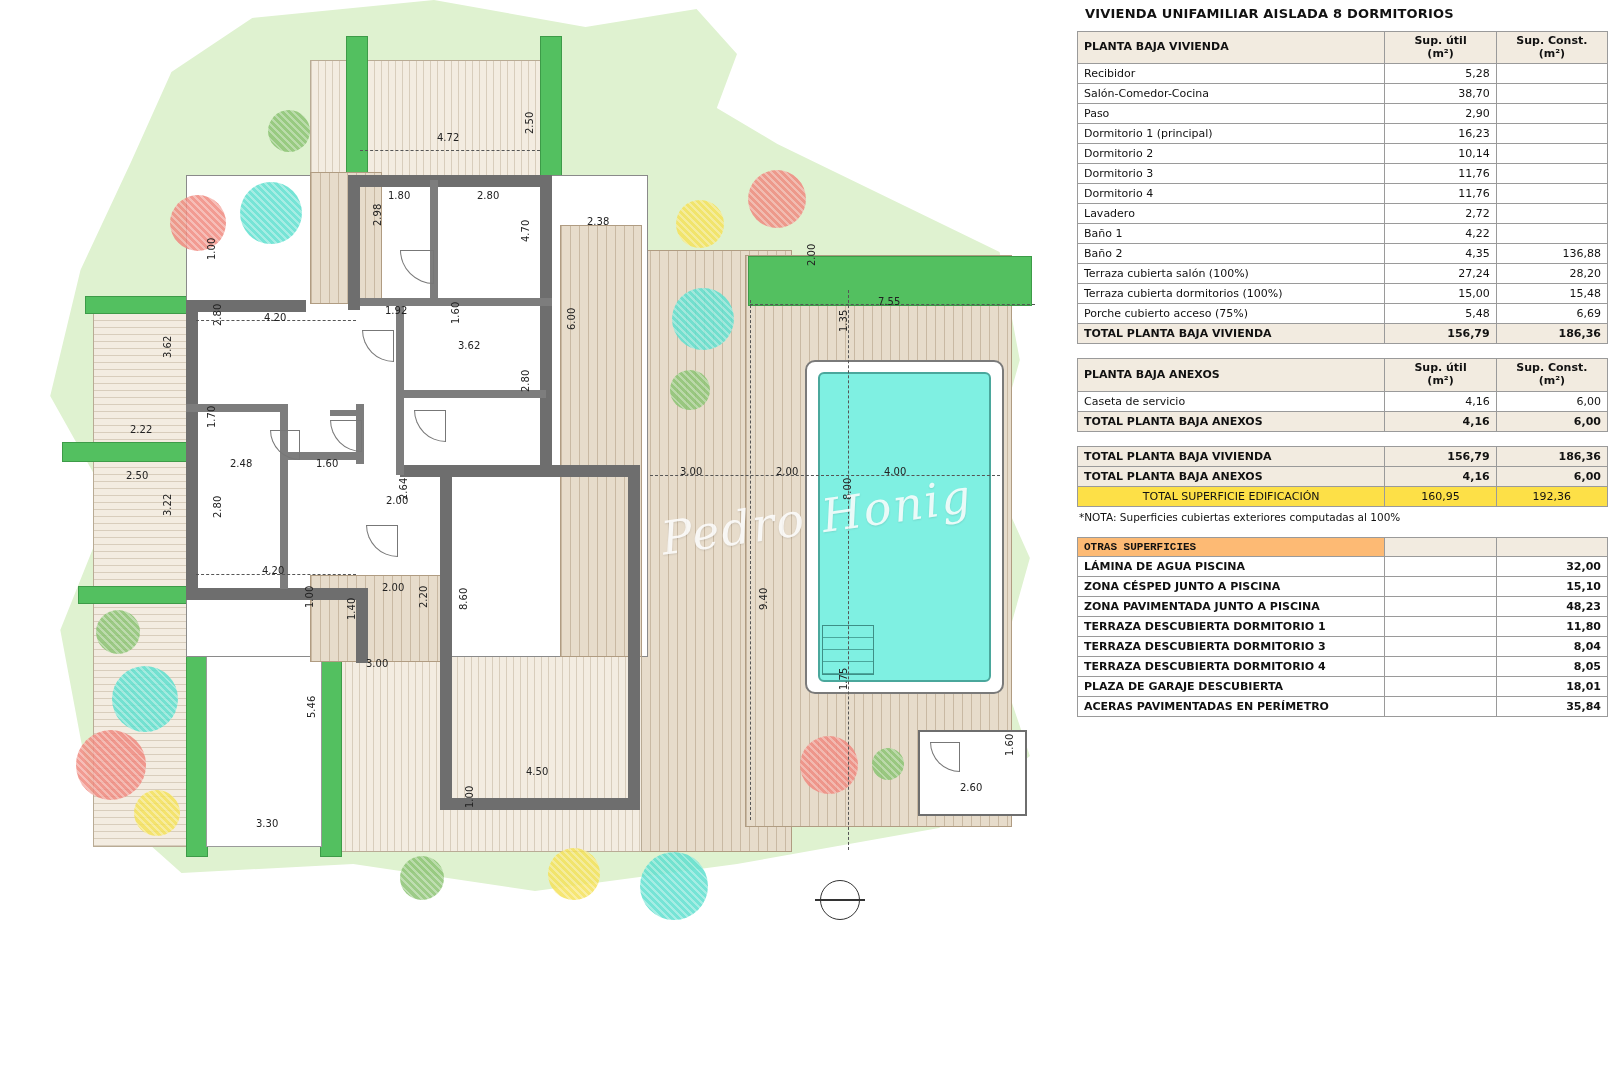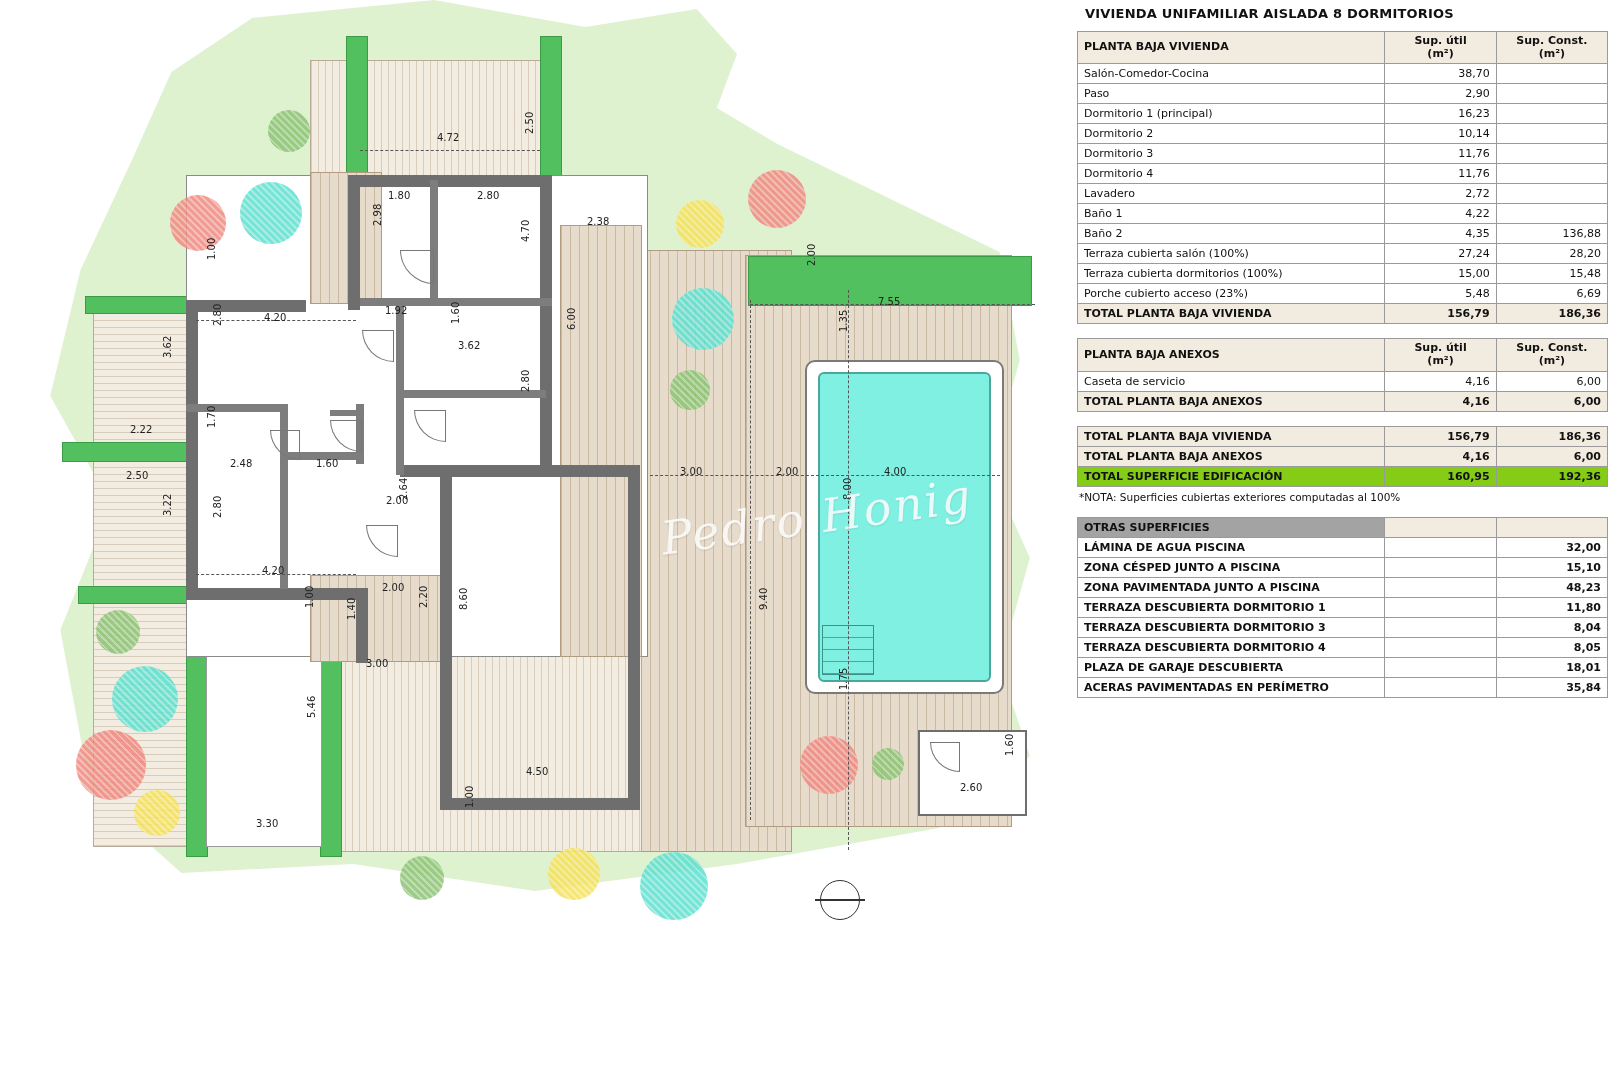--- a/index.html
+++ b/index.html
@@ -253,6 +253,11 @@
     </thead>
     <tbody id="t1body">
         <tr>
+          <td class="label">Recibidor</td>
+          <td class="num">5,28</td>
+          <td class="num"></td>
+        </tr>
+        <tr>
           <td class="label">Salón-Comedor-Cocina</td>
           <td class="num">38,70</td>
           <td class="num"></td>

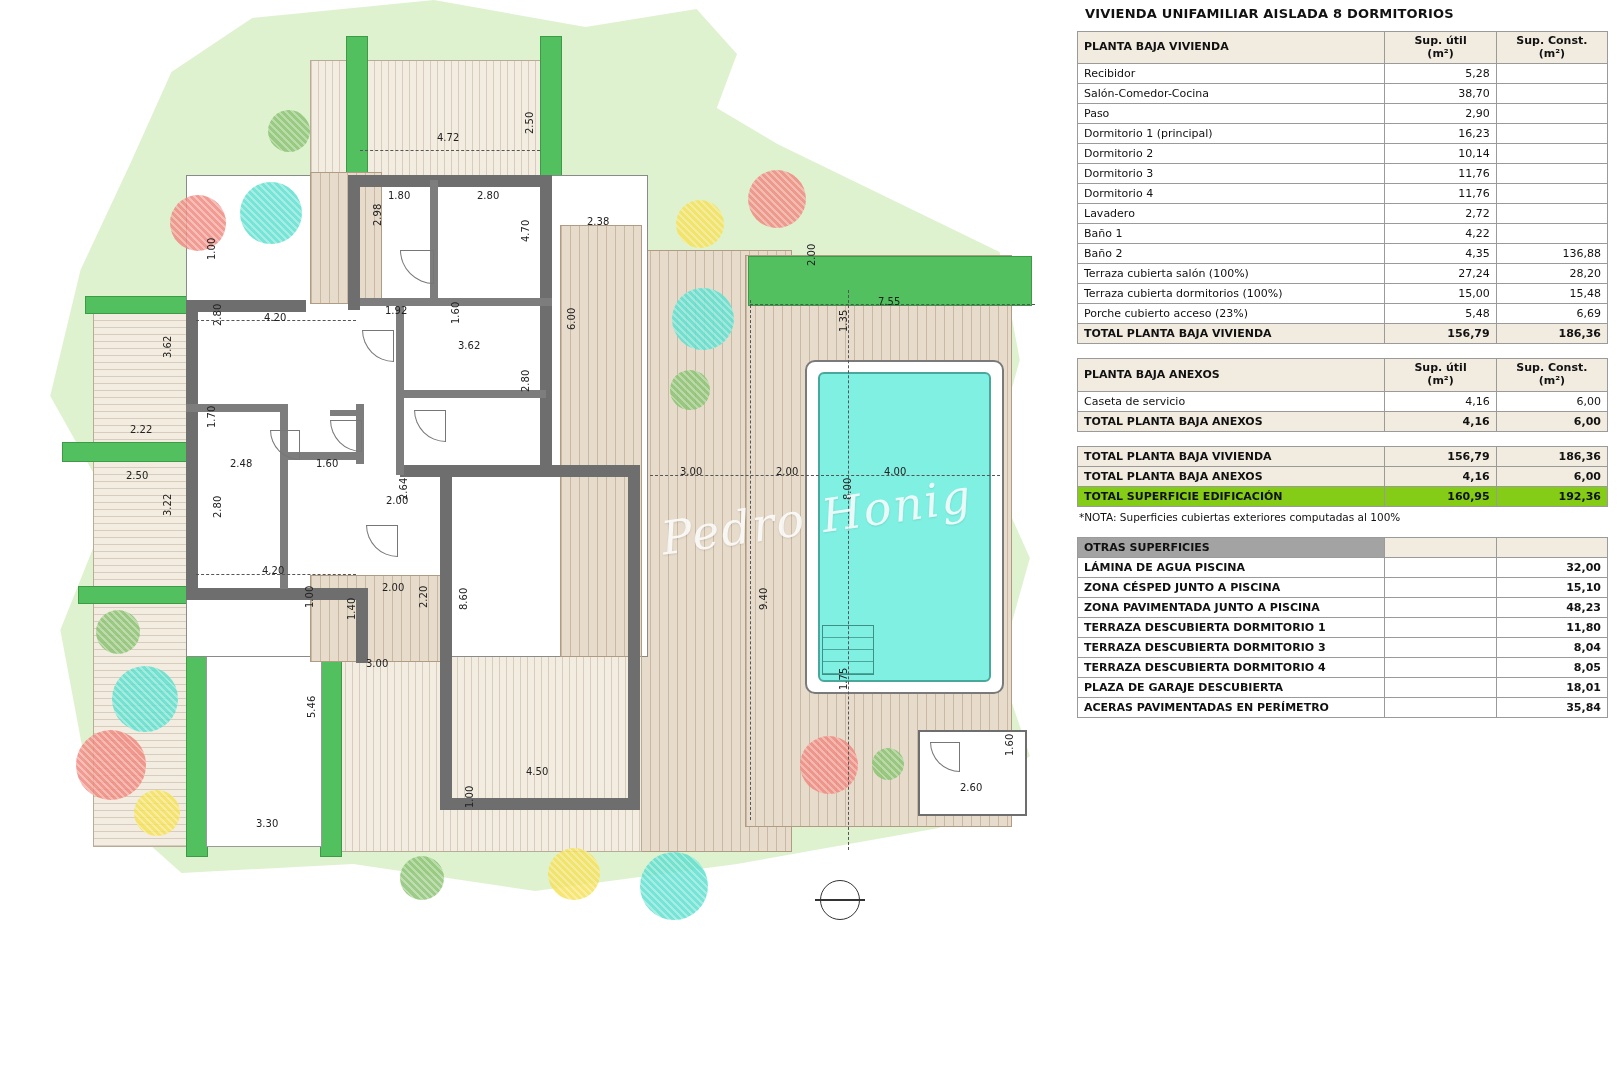--- a/index.html
+++ b/index.html
@@ -313,7 +313,7 @@
           <td class="num">15,48</td>
         </tr>
         <tr>
-          <td class="label">Porche cubierto acceso (23%)</td>
+          <td class="label">Porche cubierto acceso (75%)</td>
           <td class="num">5,48</td>
           <td class="num">6,69</td>
         </tr>

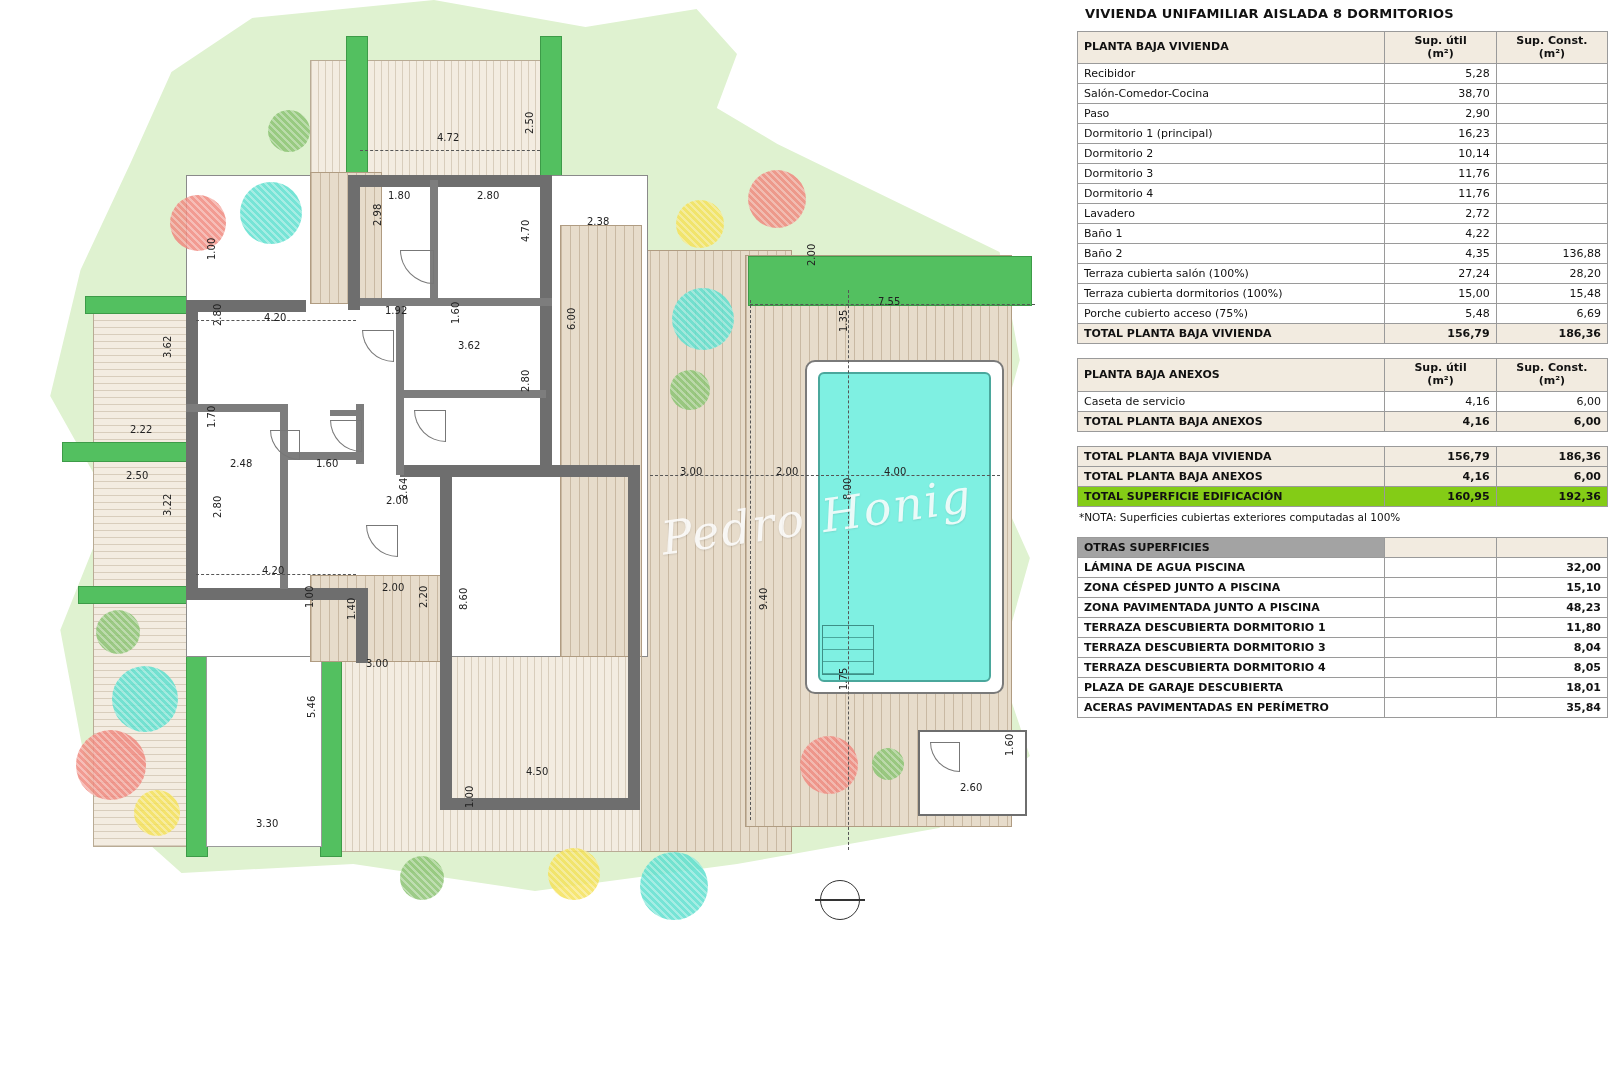--- a/index.html
+++ b/index.html
@@ -81,7 +81,7 @@
   td.label{text-align:left;}
   td.num{text-align:right;}
   tr.total td{background:#f2ebe0;font-weight:bold;}
-  tr.grand td{background:#84cc16;font-weight:bold;}
+  tr.grand td{background:#fde047;font-weight:normal;text-align:center;}
   col.c1{width:58%;} col.c2{width:21%;} col.c3{width:21%;}
   .note{font-size:10.5px;margin:-10px 0 14px 2px;}
   .parcela td{font-weight:bold;}

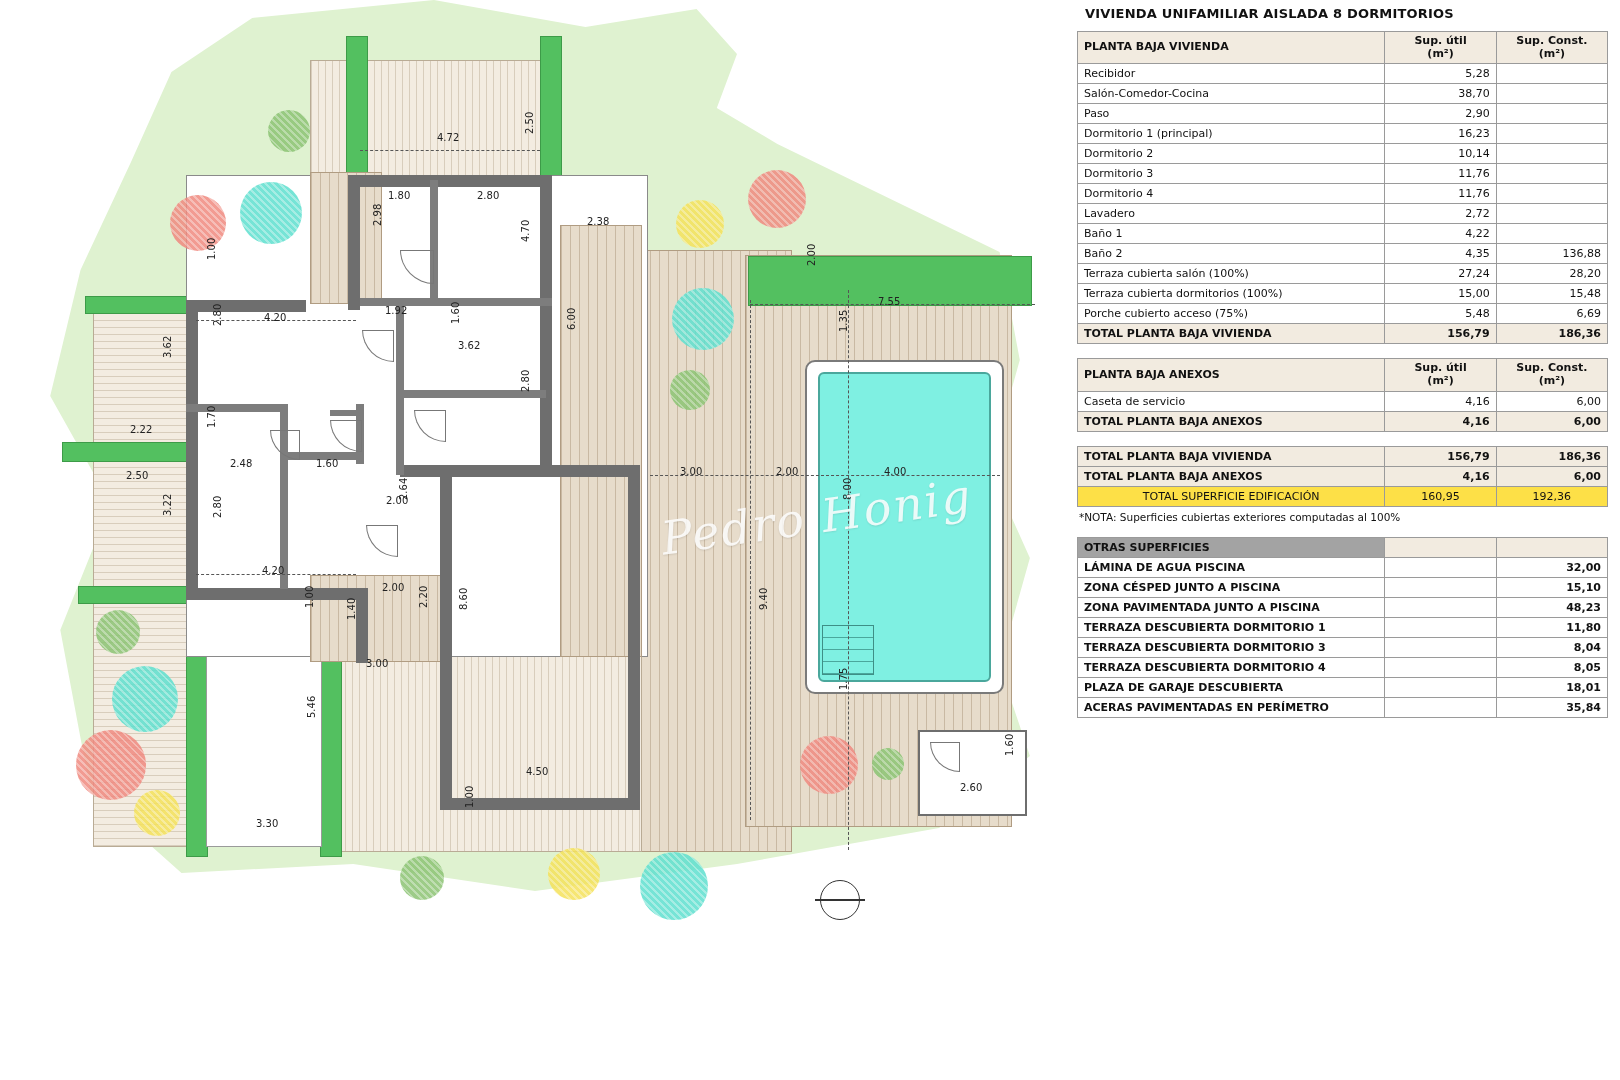--- a/index.html
+++ b/index.html
@@ -387,7 +387,7 @@
       </colgroup>
     <tbody id="t4body">
       <tr class="otras">
-        <td class="label" style="background:#a3a3a3;">OTRAS SUPERFICIES</td>
+        <td class="label" style="background:#fdba74;font-family:Liberation Mono, monospace;">OTRAS SUPERFICIES</td>
         <td style="background:#f2ebe0;"></td>
         <td style="background:#f2ebe0;"></td>
       </tr>

